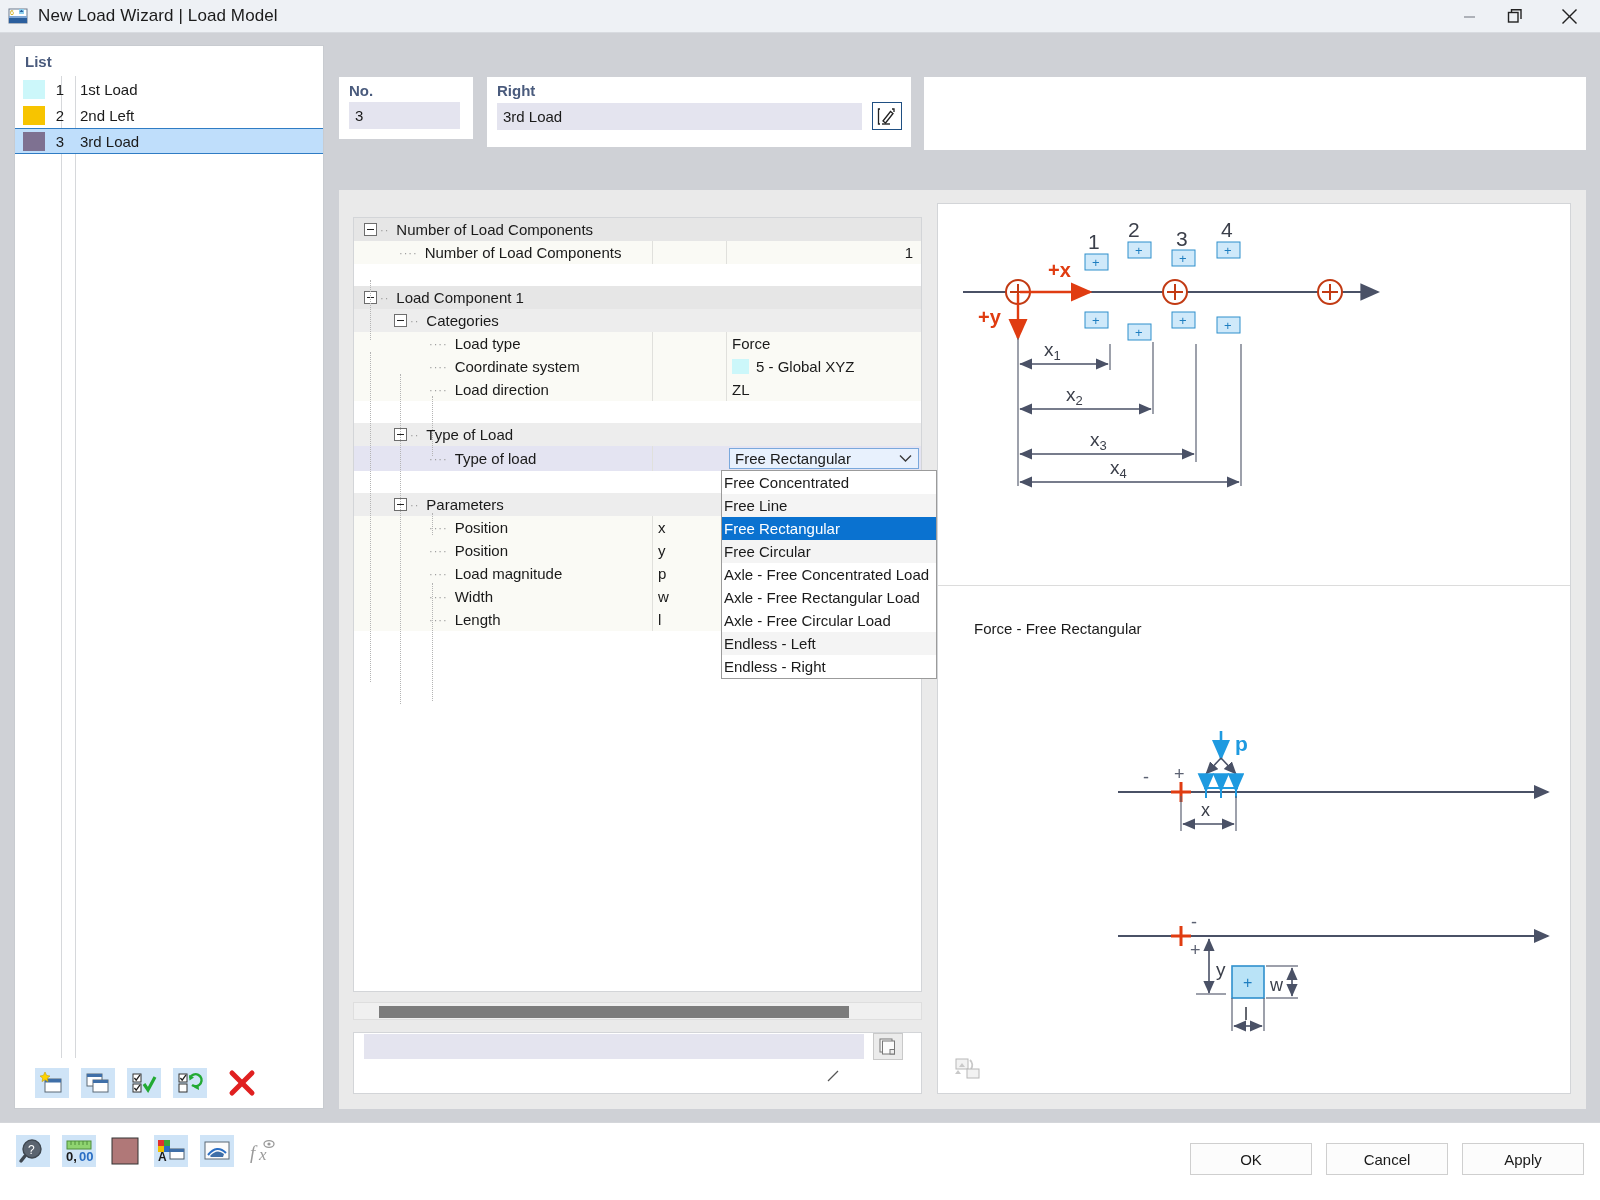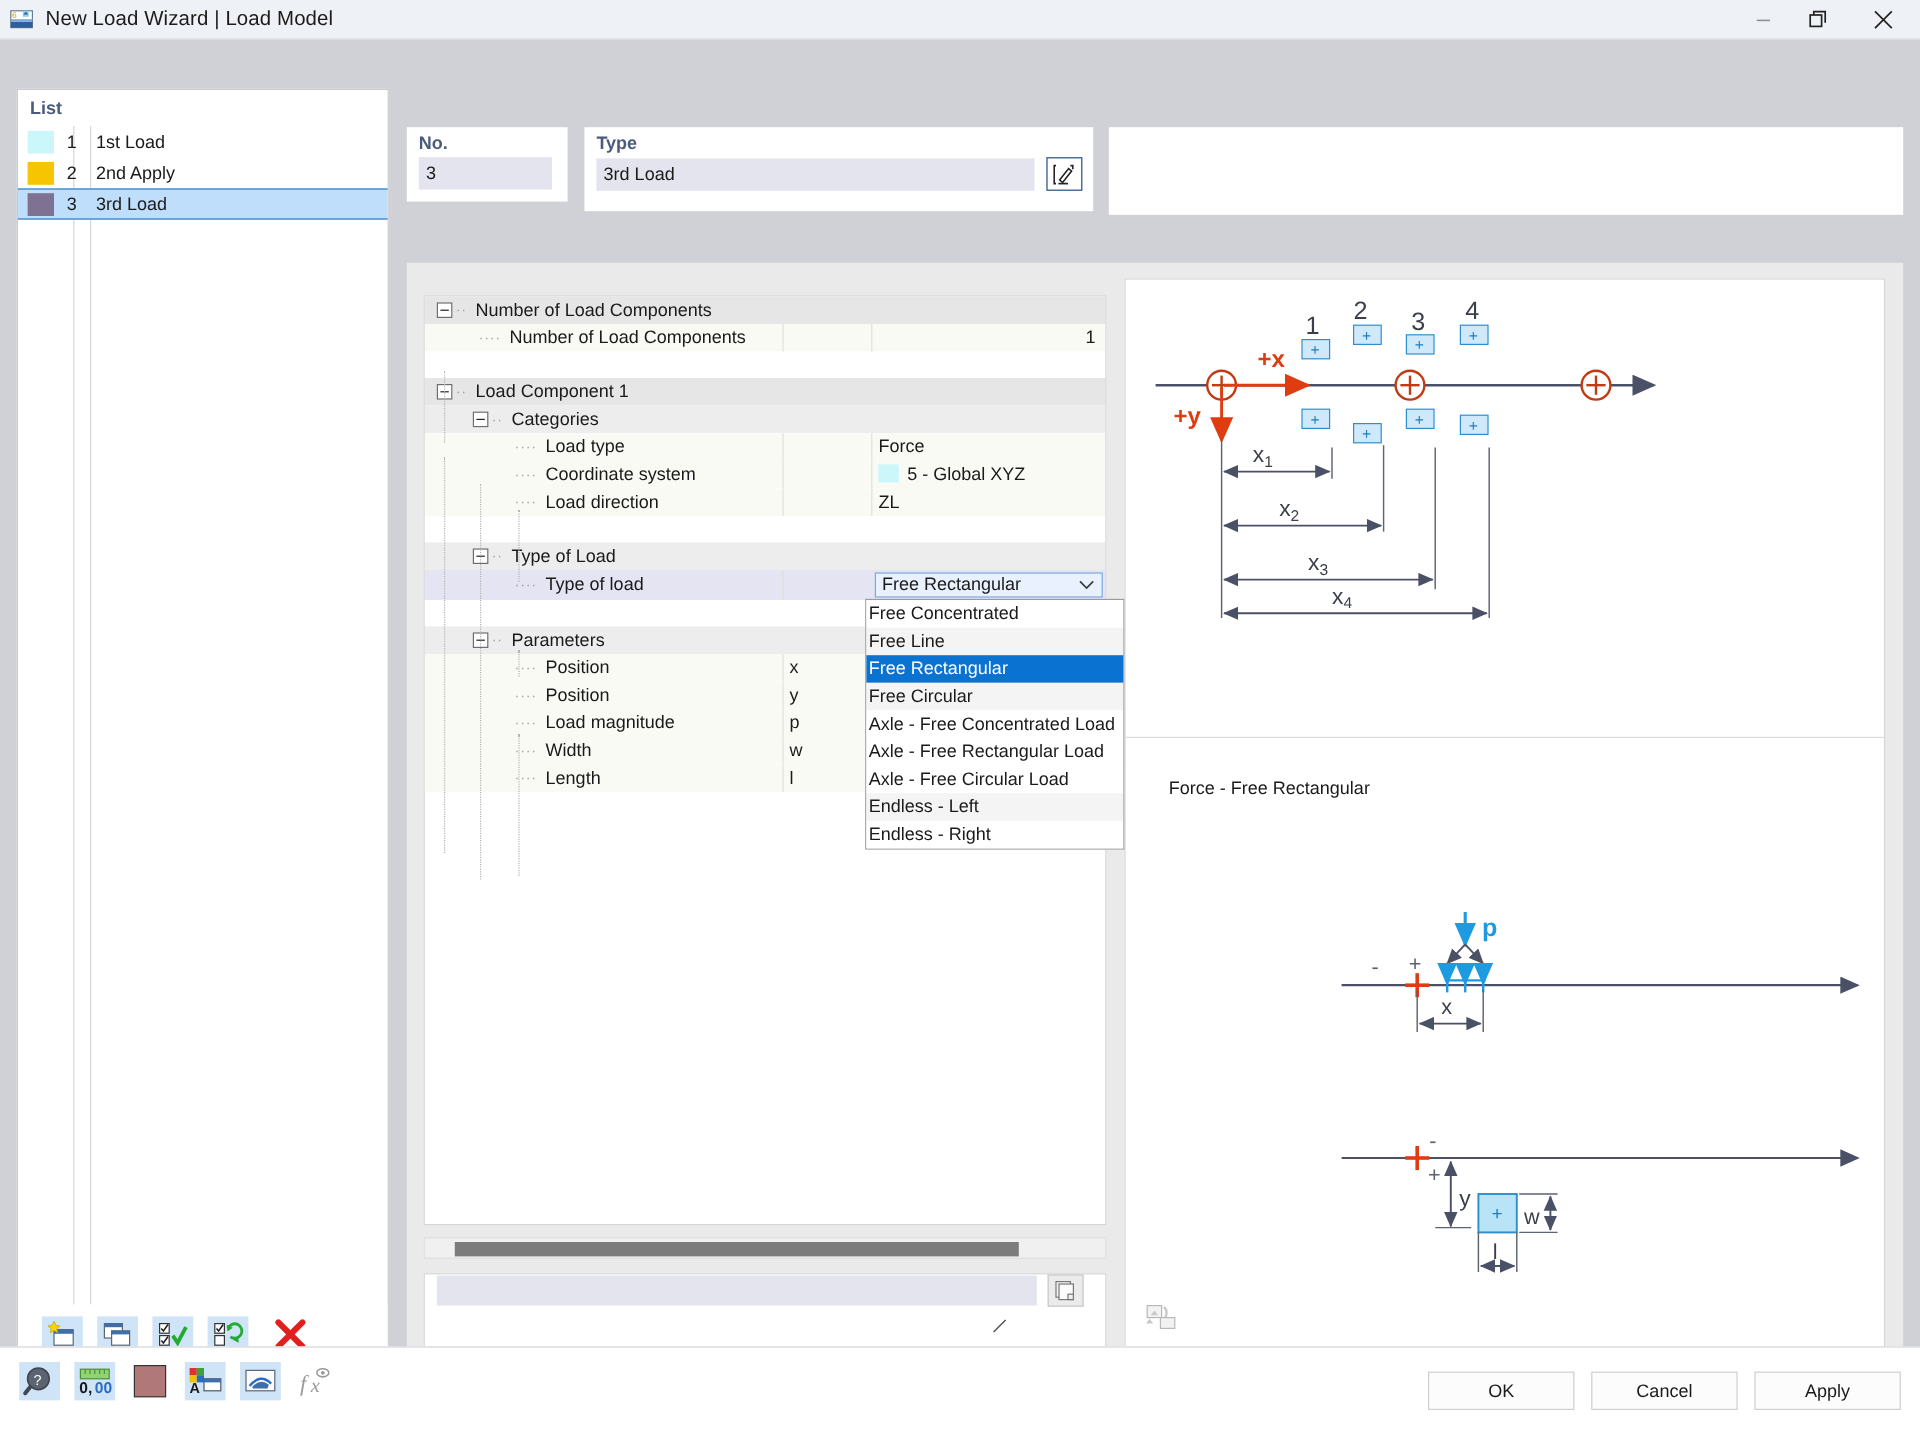--- a/index.html
+++ b/index.html
@@ -28,7 +28,7 @@
   .win-btn svg{ display:block; }
 
   
-  .body-area{ position:absolute; left:0; top:33px; width:1600px; height:1089px; background:#cfd1d6;margin-top:29px;}
+  .body-area{ position:absolute; left:0; top:33px; width:1600px; height:1089px; background:#cfd1d6;}
 
   
   .list-panel{

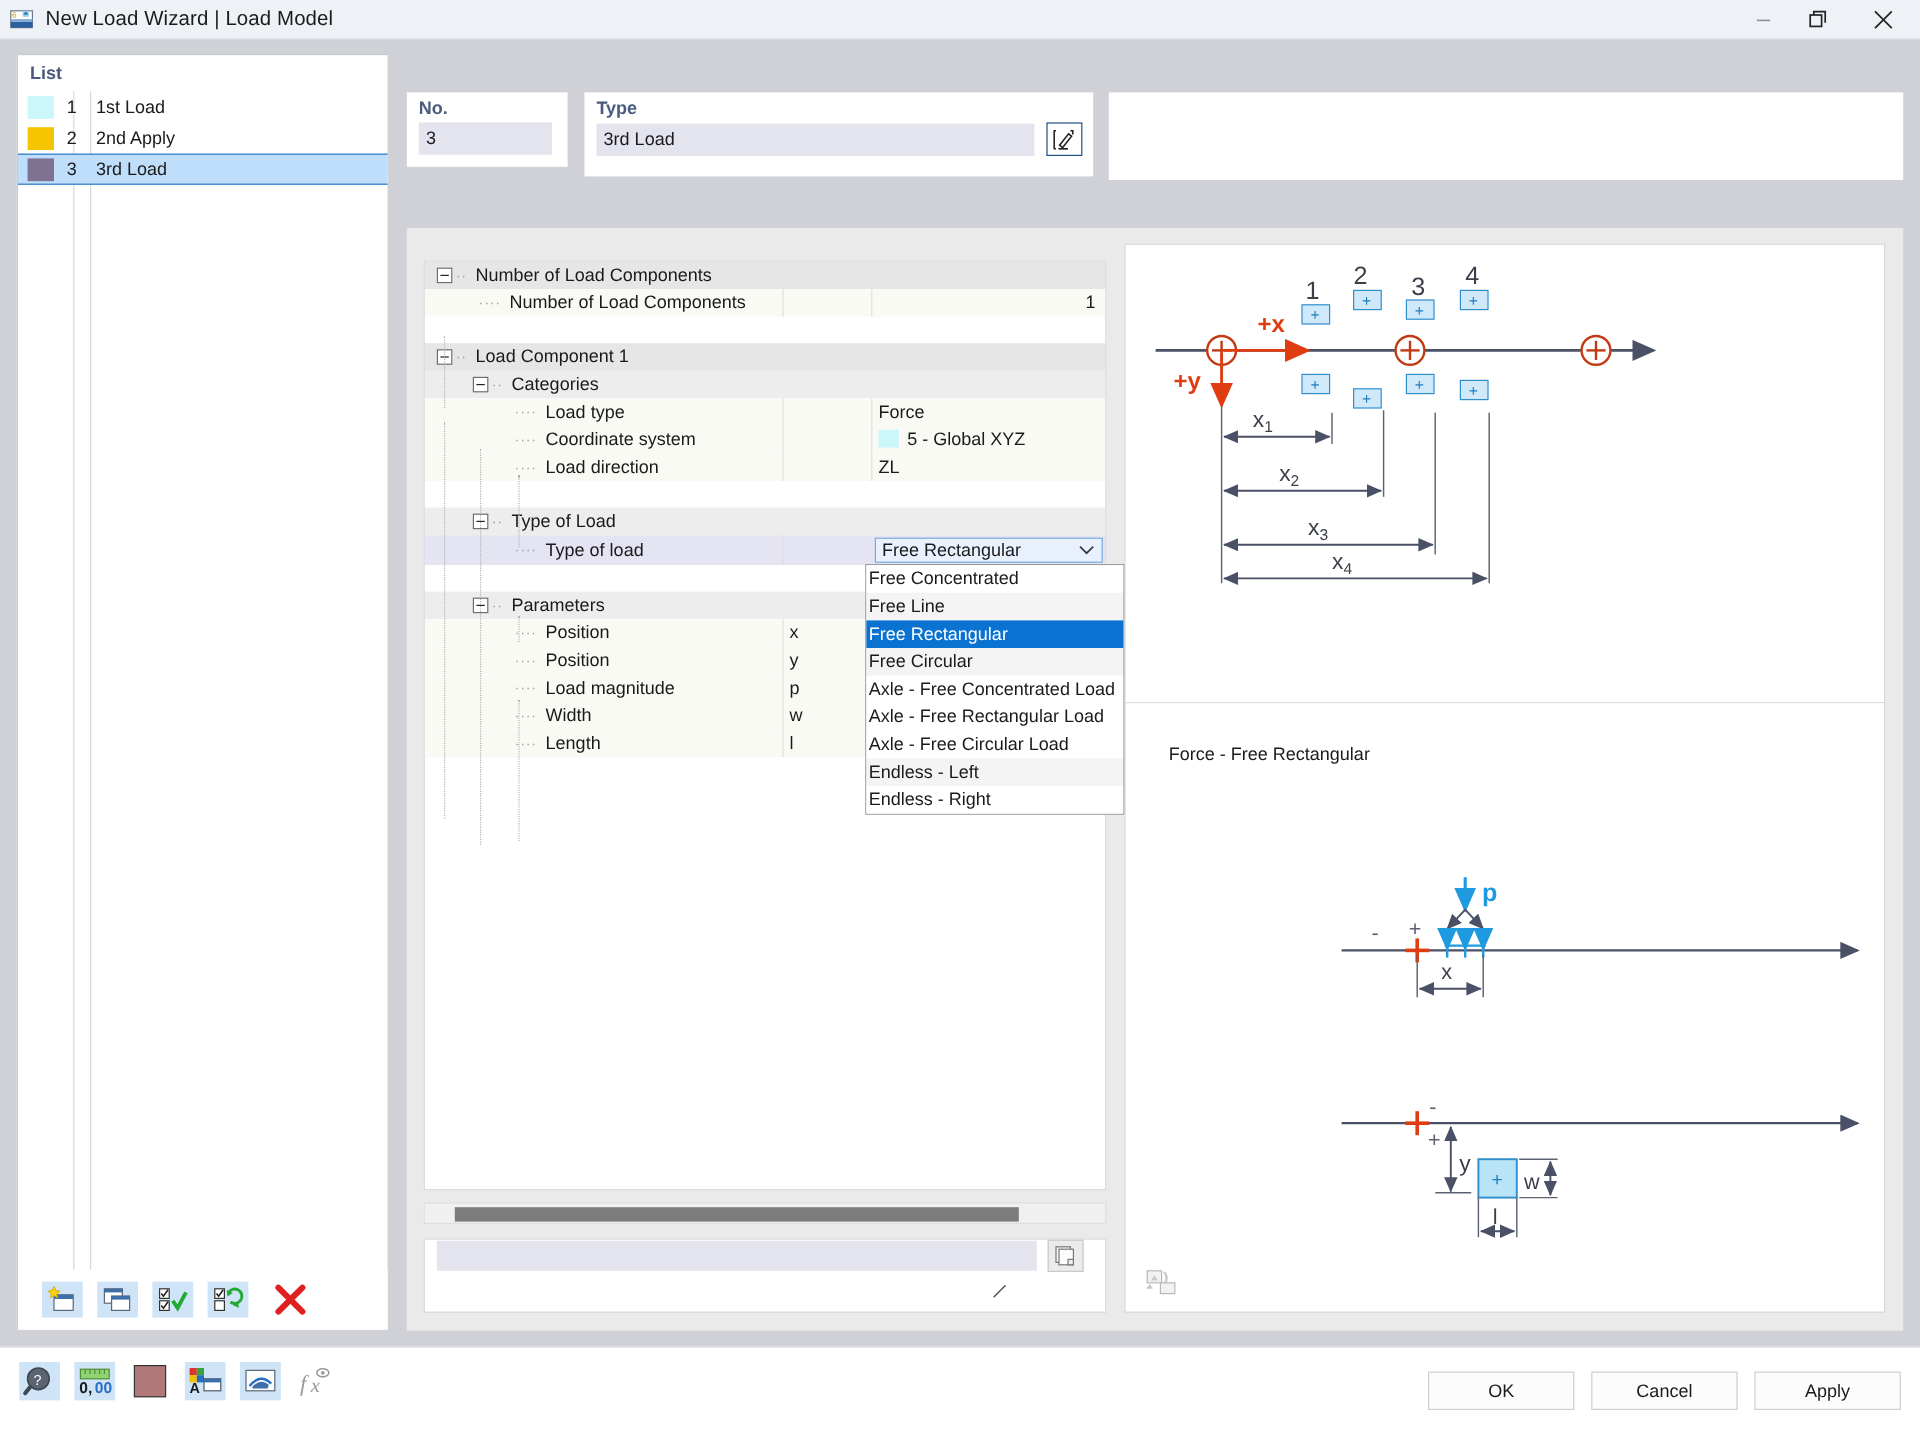--- a/index.html
+++ b/index.html
@@ -250,7 +250,7 @@
   </div>
 
   <div class="name-panel">
-    <div class="name-label">Type</div>
+    <div class="name-label">Right</div>
     <div class="name-row">
       <input class="name-input" value="3rd Load" style="">
       <div class="name-btn">

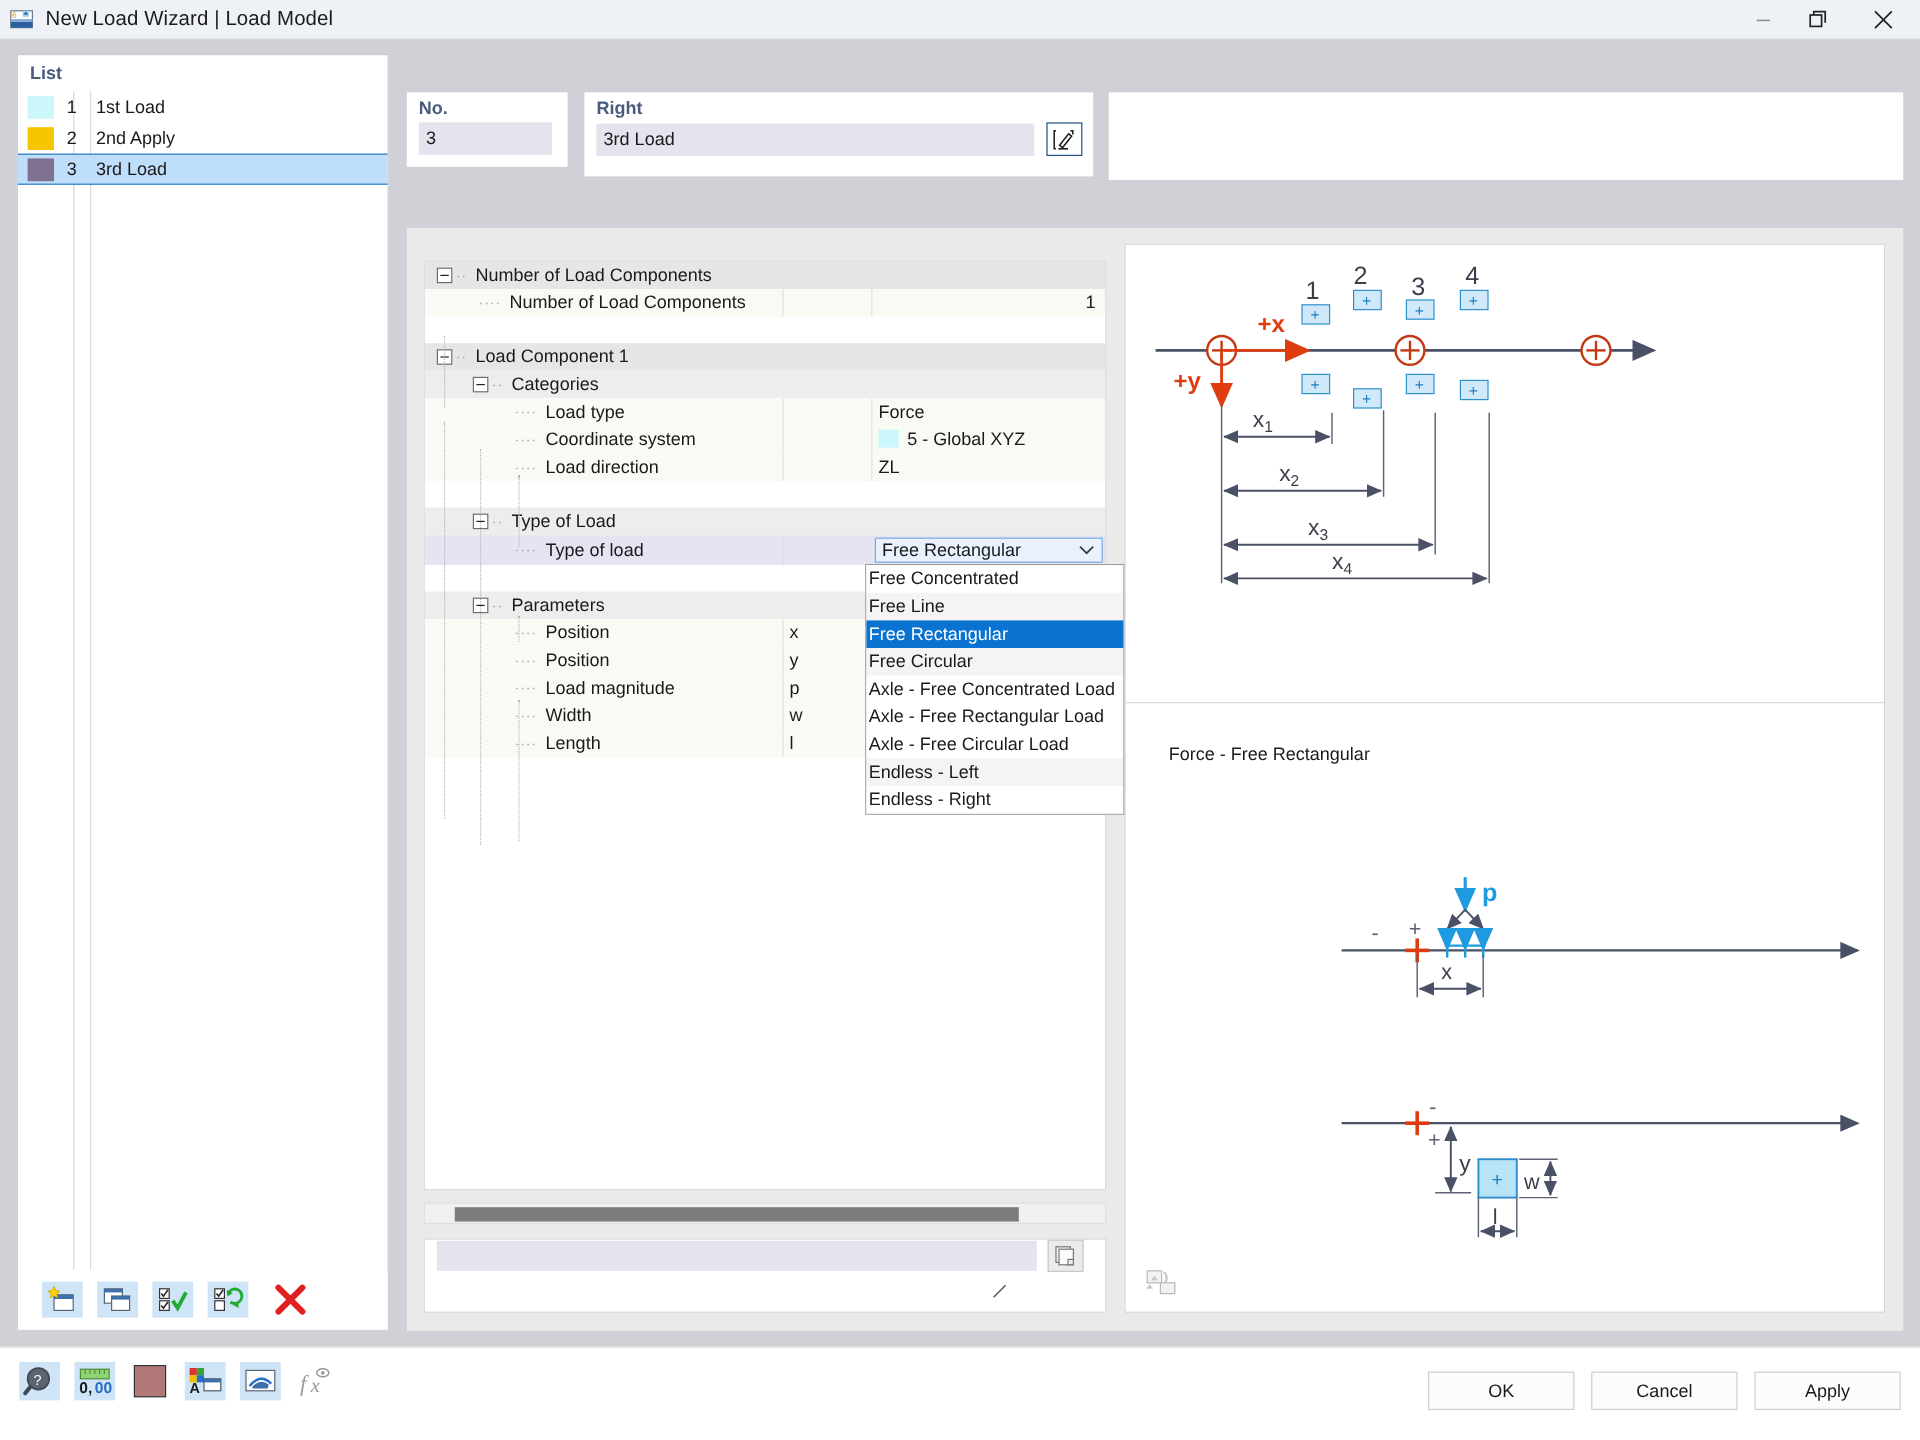--- a/index.html
+++ b/index.html
@@ -191,7 +191,7 @@
       <div class="list-row">
         <span class="swatch" style="background:#f7c400"></span>
         <span class="row-num">2</span>
-        <span class="row-label">2nd Apply</span>
+        <span class="row-label">2nd Left</span>
       </div>
       <div class="list-row selected">
         <span class="swatch" style="background:#7e7191"></span>

